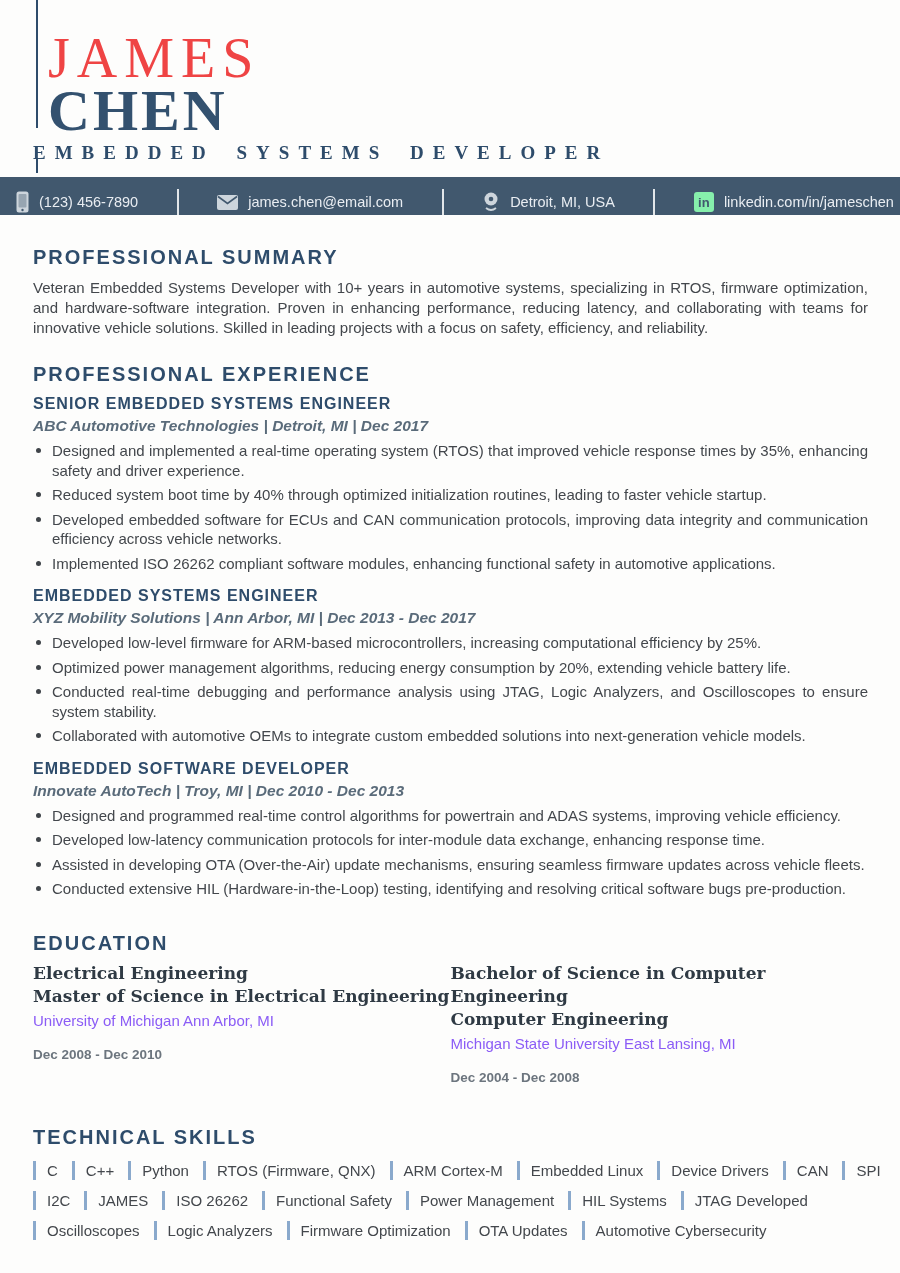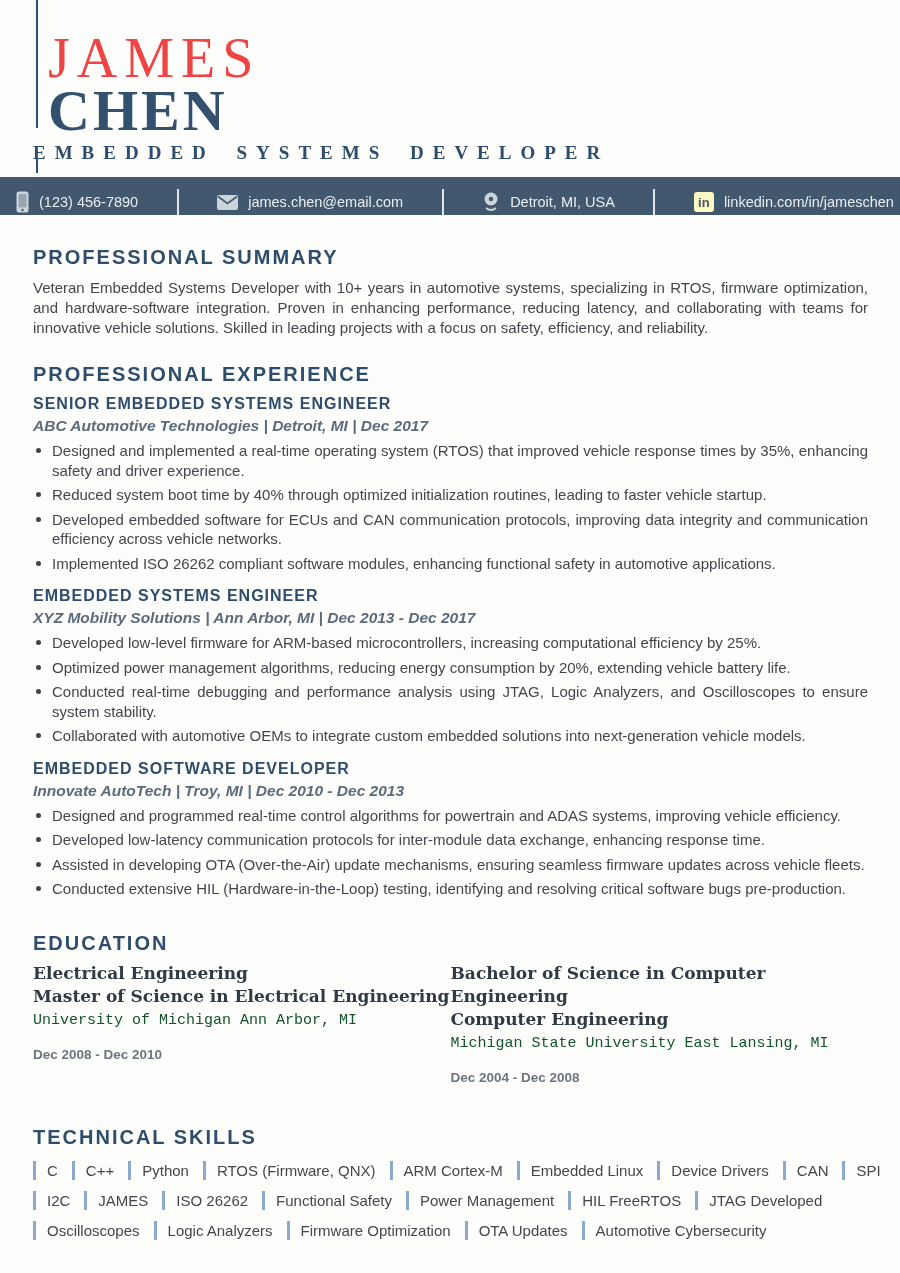--- a/index.html
+++ b/index.html
@@ -40,7 +40,7 @@
   .contact-item { display:flex; align-items:center; gap:10px; font-size:14.5px; white-space:nowrap; }
   .contact-sep { width:2px; height:26px; background:rgba(255,255,255,0.85); }
   .li-badge {
-    width:20px; height:20px; border-radius:3px; background:#fef9c3;
+    width:20px; height:20px; border-radius:3px; background:#86efac;
     display:flex; align-items:center; justify-content:center;
     font-size:13px; font-weight:700; color:#41586e; line-height:1;
   }

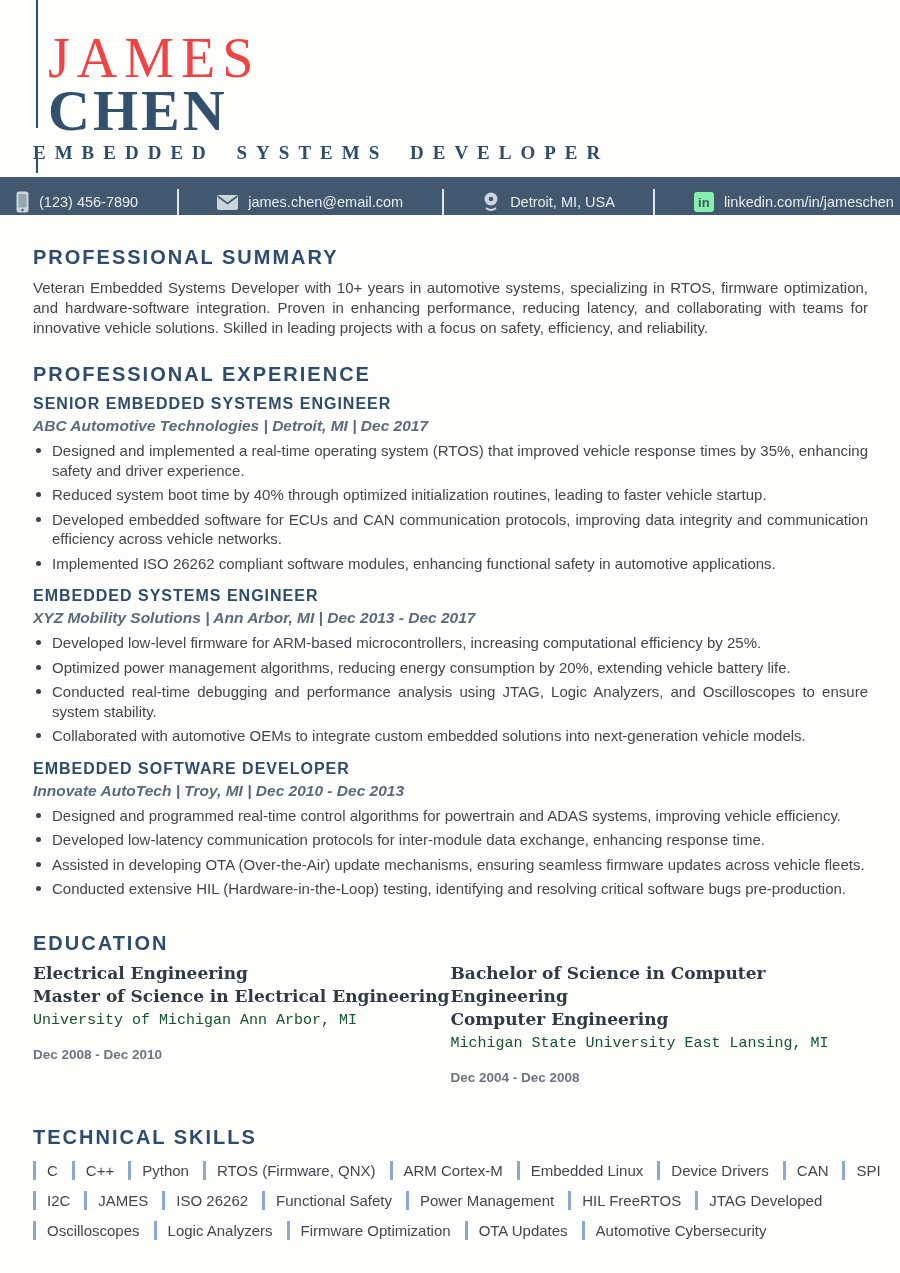--- a/index.html
+++ b/index.html
@@ -77,7 +77,7 @@
     font-family:"DejaVu Serif", serif; font-weight:700;
     font-size:17px; line-height:23px; color:#2f3a44;
   }
-  .edu-school { margin-top:3px; font-size:15px; line-height:20px; color:#14532d;font-family:Liberation Mono, monospace; }
+  .edu-school { margin-top:3px; font-size:15px; line-height:20px; color:#8b5cf6; }
   .edu-dates { margin-top:17px; font-size:13.5px; font-weight:700; color:#6c757e; line-height:14px; }
 
   .skills-section { margin-top:40px; }

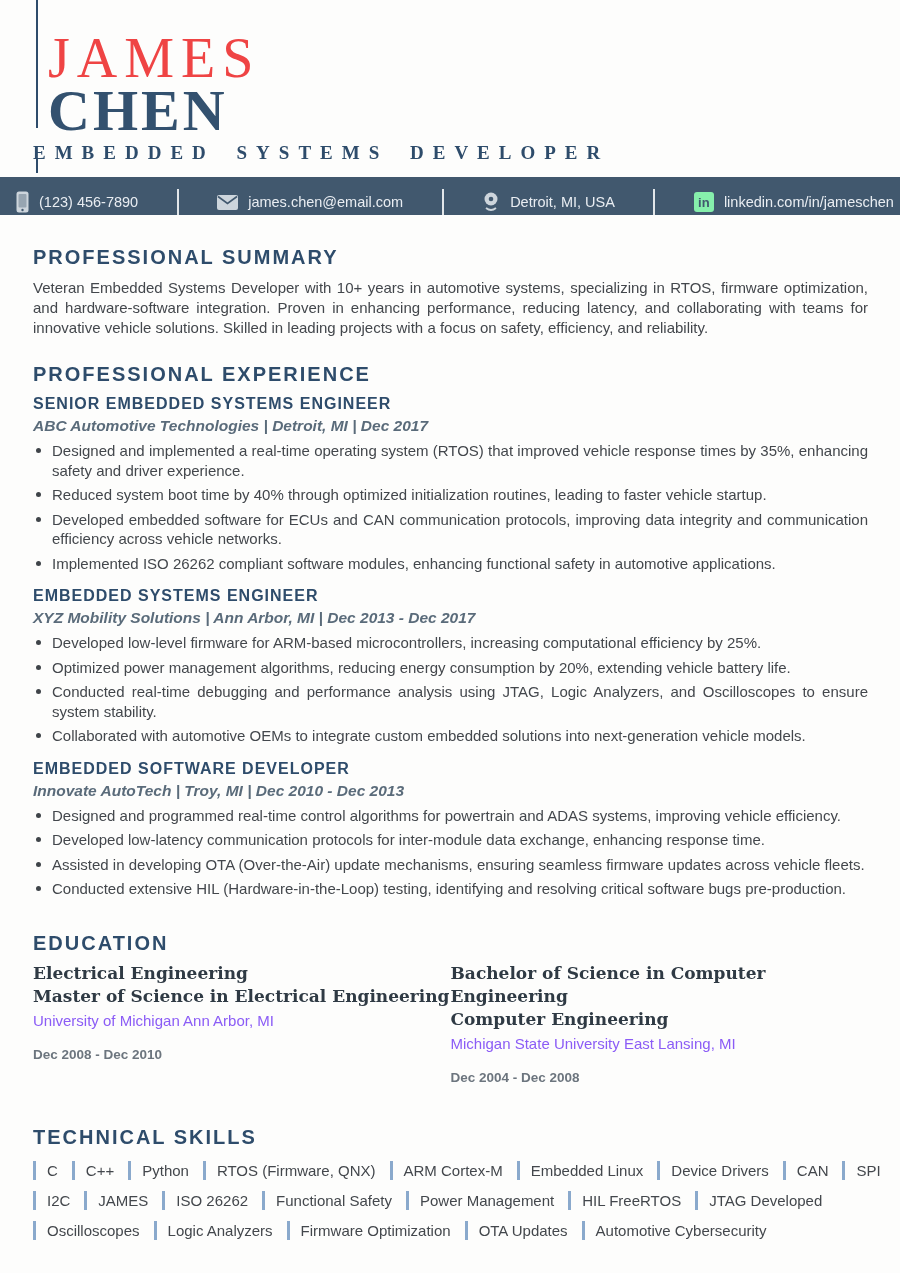--- a/index.html
+++ b/index.html
@@ -270,7 +270,7 @@
             </span>
           <span class="skill">
               <span class="skill-bar"></span>
-              <span class="skill-label">HIL FreeRTOS</span>
+              <span class="skill-label">HIL Systems</span>
             </span>
           <span class="skill">
               <span class="skill-bar"></span>

